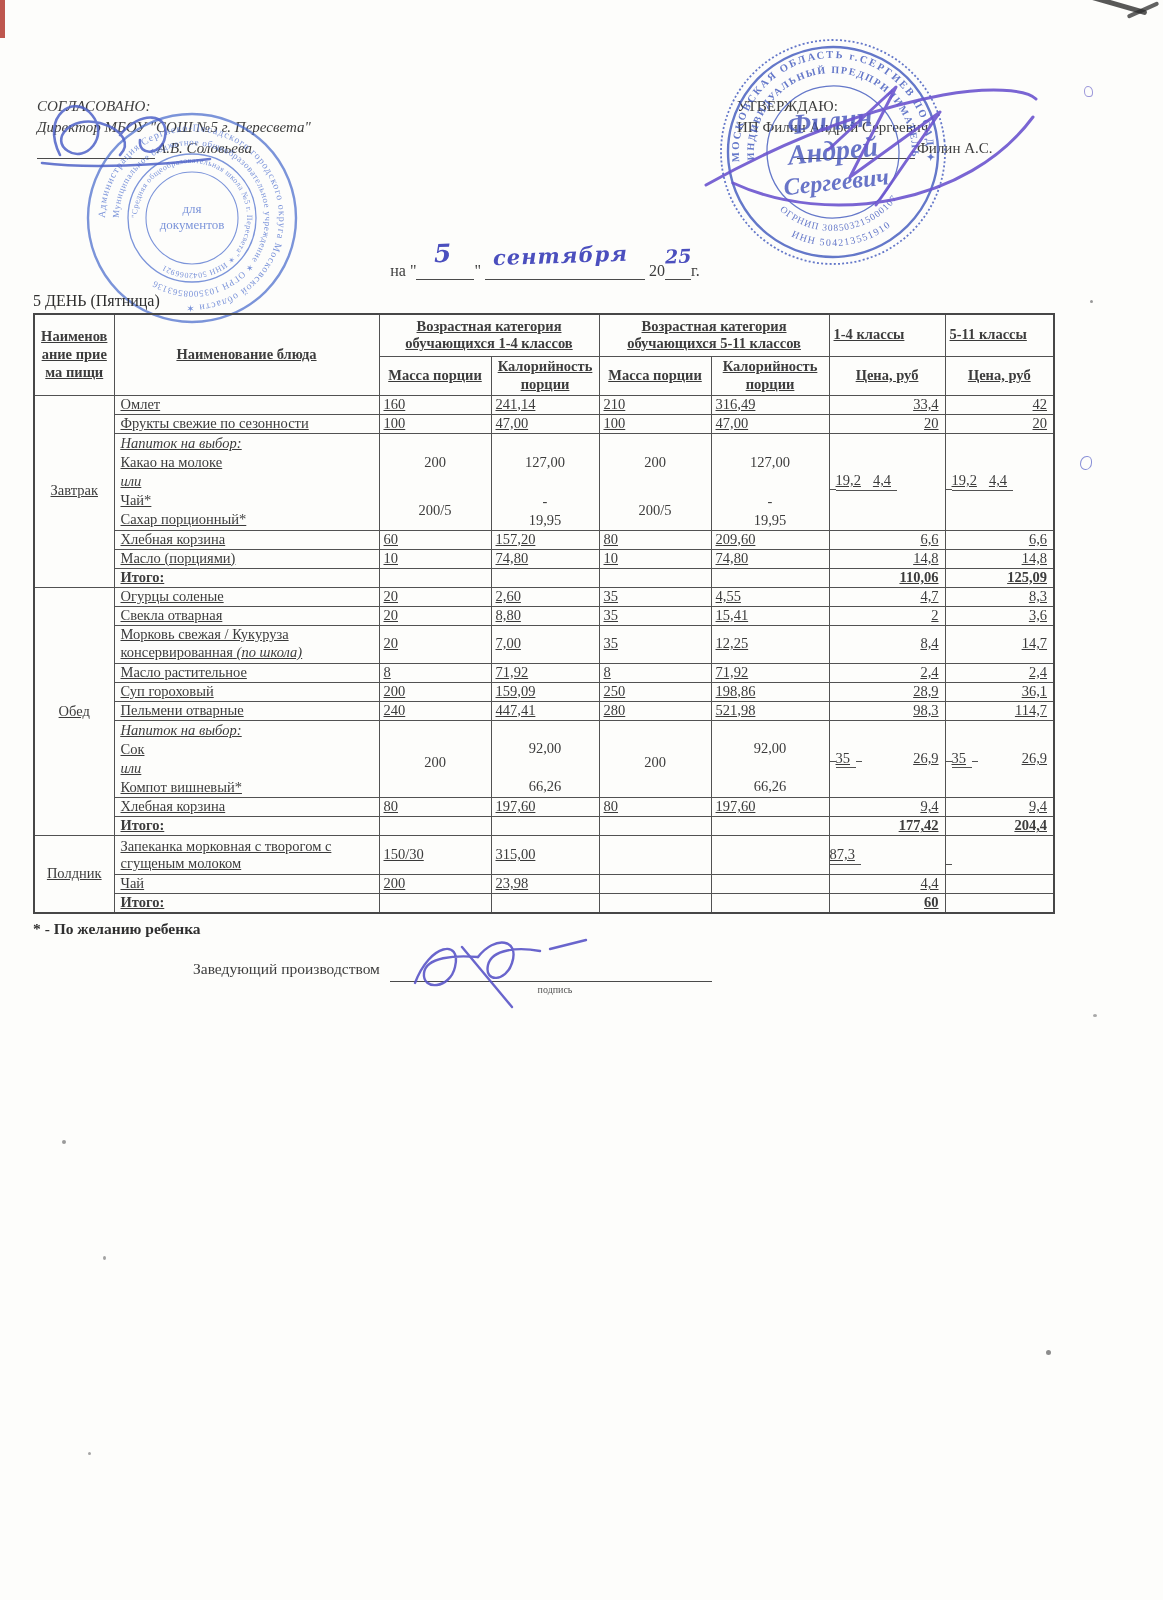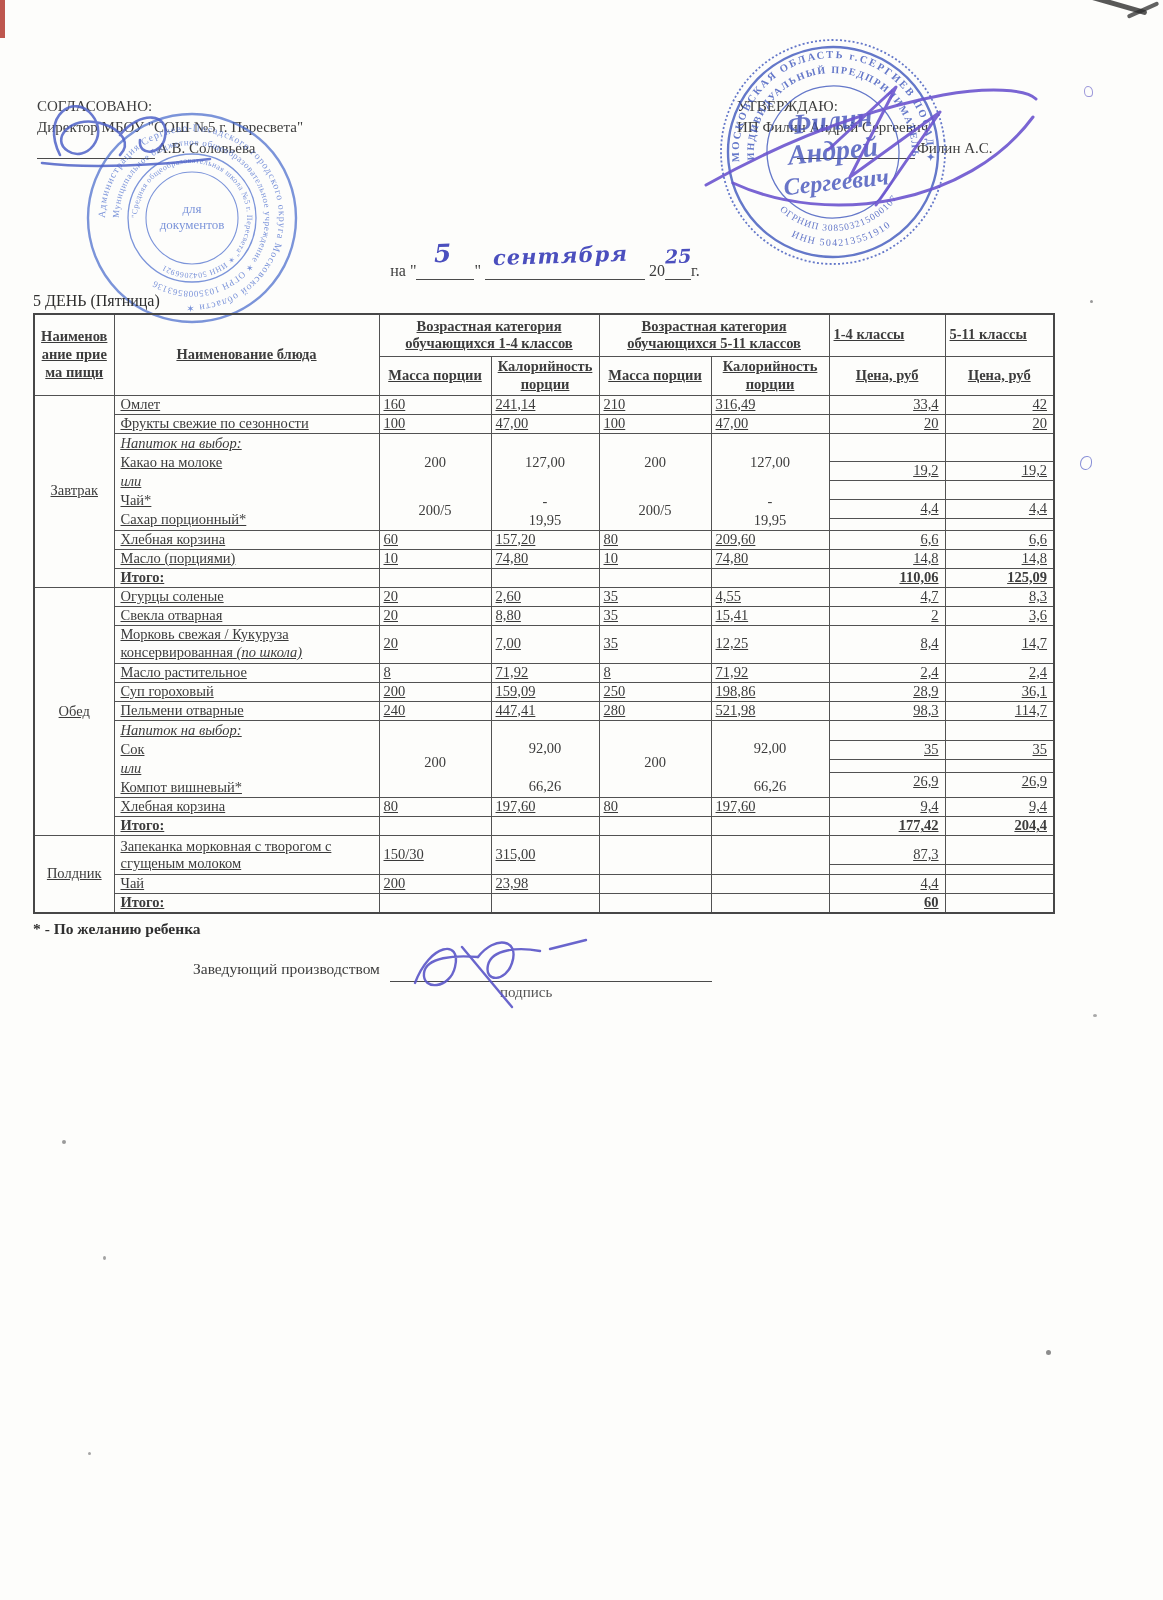--- a/index.html
+++ b/index.html
@@ -67,7 +67,7 @@
   <div class="speck" style="left:1090px;top:300px;width:3px;height:3px;background:#999;"></div>
   <div class="speck" style="left:1093px;top:1014px;width:4px;height:3px;background:#a8a8a8;"></div>
 
-  <div class="approve" style="left:37px;top:96px;">
+  <div class="approve" style="left:37px;top:96px;font-style:italic;">
     <div>СОГЛАСОВАНО:</div>
     <div>Директор МБОУ "СОШ №5 г. Пересвета"</div>
     <div><span class="blank"></span><span>А.В. Соловьева</span></div>

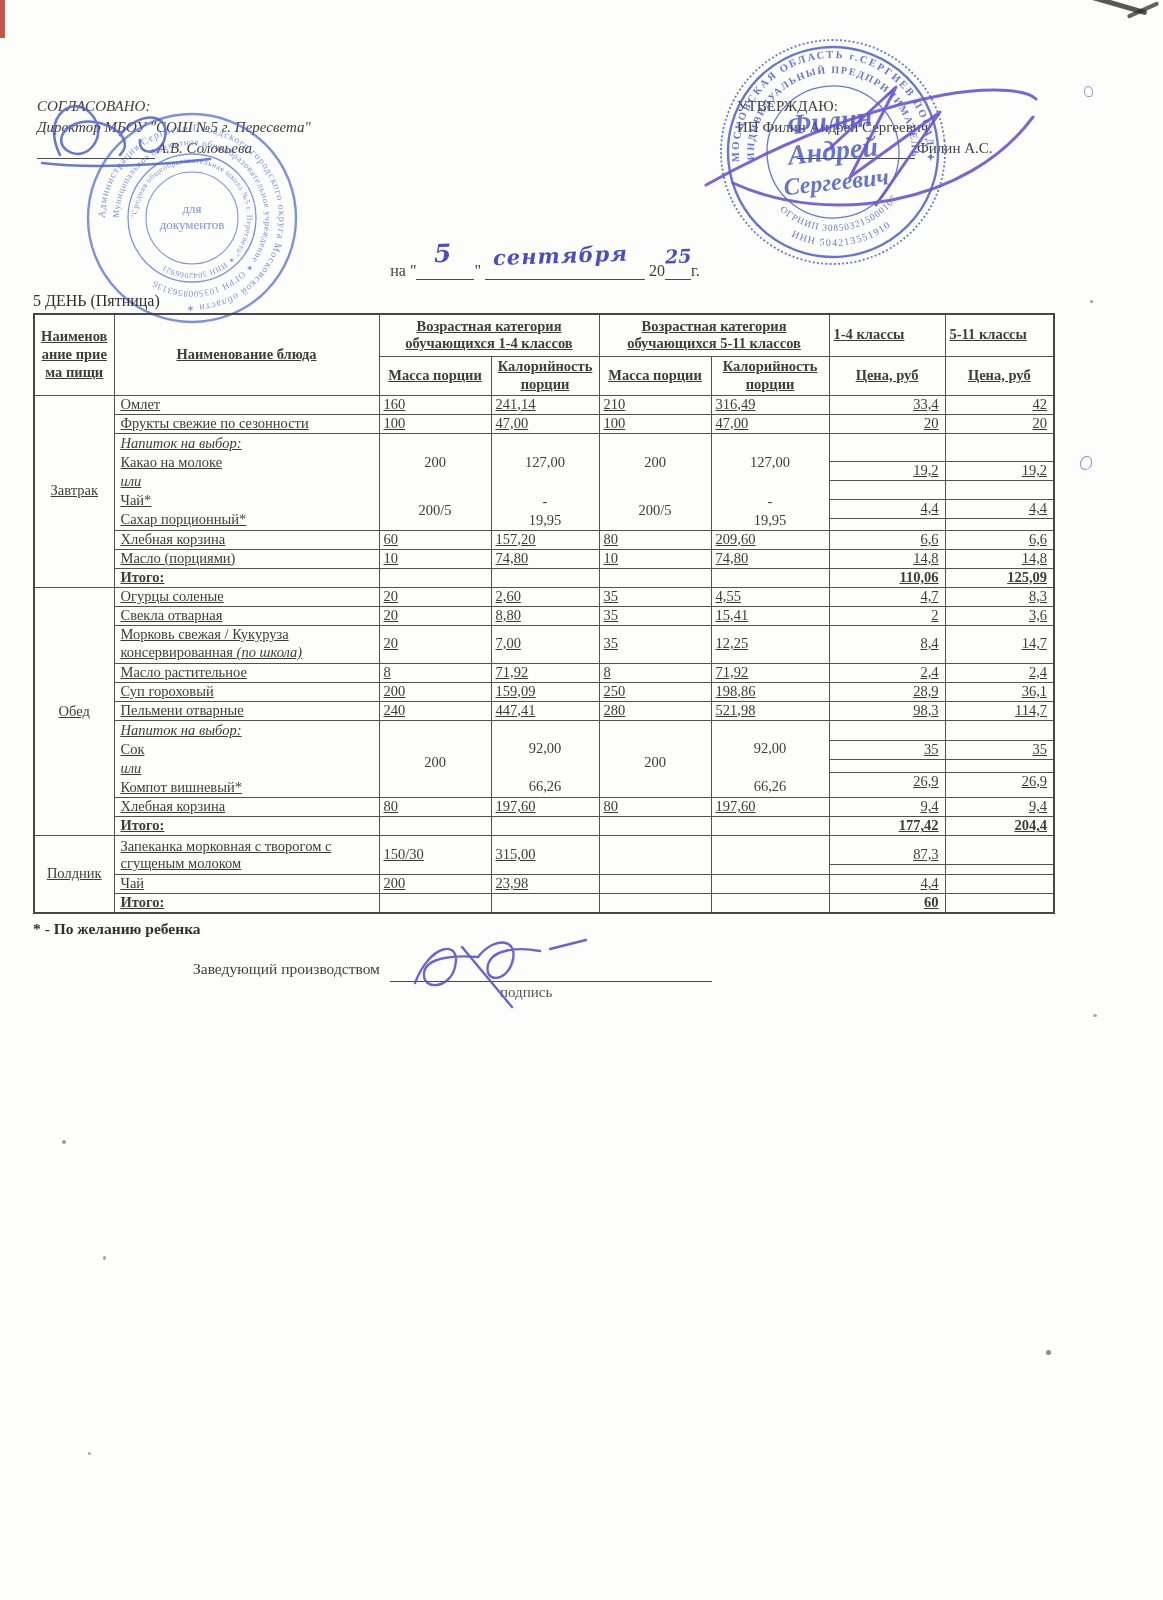--- a/index.html
+++ b/index.html
@@ -35,7 +35,7 @@
   .ln{line-height:19.2px;padding-left:6px;white-space:nowrap;}
   .lnu{text-decoration:underline;font-style:italic;}
   td.cell0{padding:0 !important;vertical-align:top;}
-  .stripbox{display:flex;flex-direction:column;height:100%;}
+  .stripbox{display:flex;flex-direction:row;height:100%;}
   .strip{box-sizing:border-box;border-bottom:1.4px solid #525252;display:flex;align-items:center;
          justify-content:flex-end;padding-right:6px;}
   .strip.nb{border-bottom:none;flex:1;}

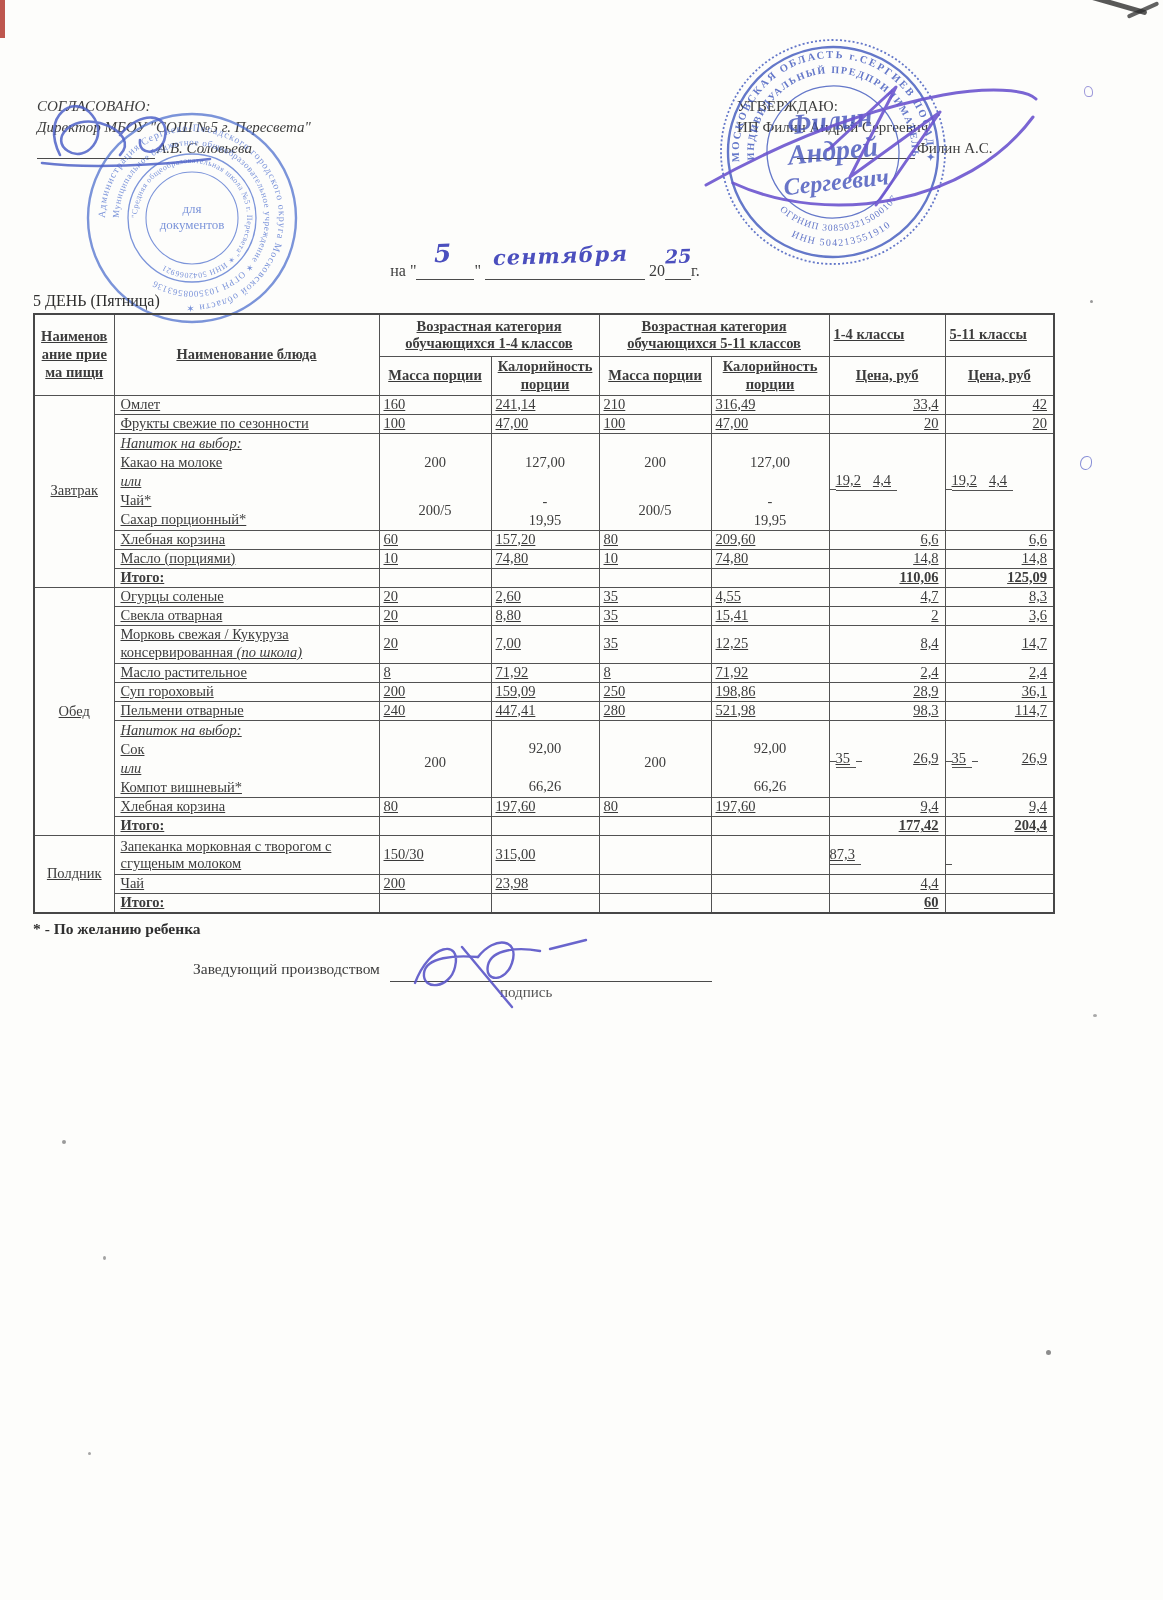--- a/index.html
+++ b/index.html
@@ -43,7 +43,7 @@
   .footnote{position:absolute;left:33px;top:920px;font-size:15.5px;font-weight:bold;color:#2f2f2f;}
   .mgr-line{position:absolute;left:193px;top:960px;font-size:15.5px;color:#3d3d3d;}
   .mgr-underline{position:absolute;left:390px;top:981px;width:322px;border-bottom:1.7px solid #4a4a4a;}
-  .mgr-sub{position:absolute;left:500px;top:984px;width:110px;font-size:15px;color:#555;}
+  .mgr-sub{position:absolute;left:500px;top:984px;width:110px;text-align:center;font-size:10px;color:#555;}
   
   .ink{position:absolute;pointer-events:none;}
   svg text{font-family:"Liberation Serif",serif;}

